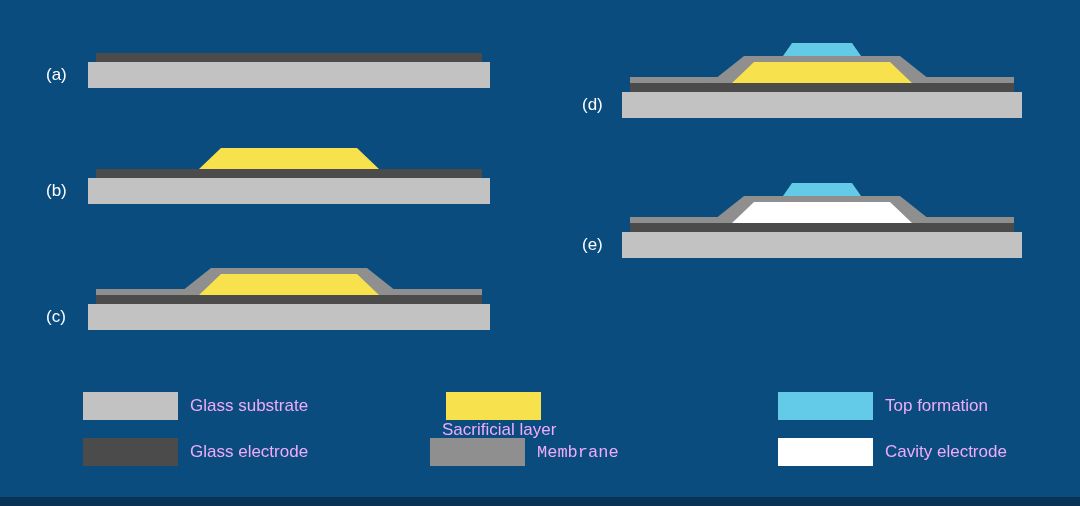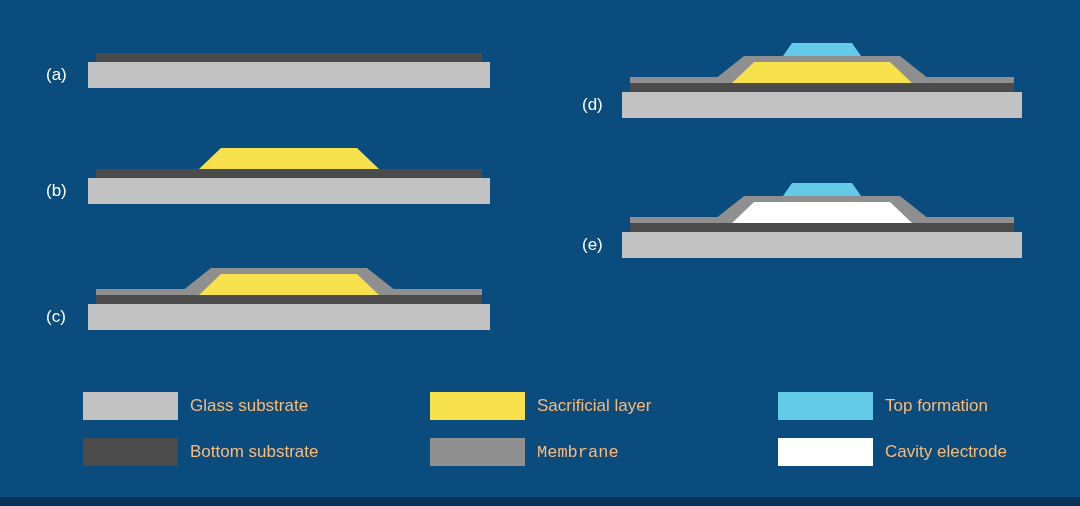--- a/index.html
+++ b/index.html
@@ -29,7 +29,7 @@
 
   .legend-item { position: absolute; display: flex; align-items: center; height: 28px; }
   .swatch { width: 95px; height: 28px; flex: none; }
-  .legend-label { margin-left: 12px; font-size: 17px; color: #fdba74; white-space: nowrap; }
+  .legend-label { margin-left: 12px; font-size: 17px; color: #f0abfc; white-space: nowrap; }
 
   .footer-stripe { position: absolute; left: 0; right: 0; bottom: 0; height: 9px; }
 </style>

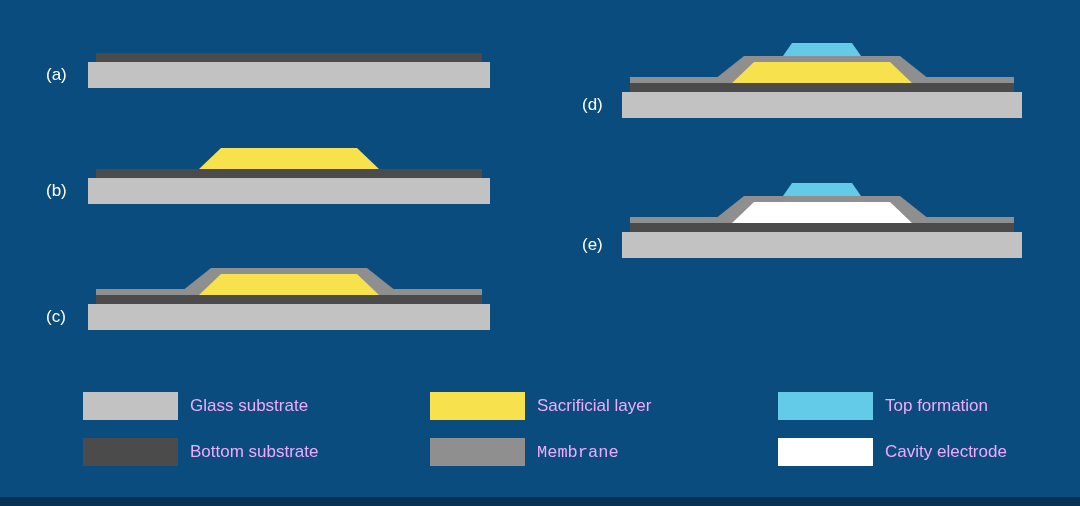--- a/index.html
+++ b/index.html
@@ -84,7 +84,7 @@
     <span class="swatch" style="background-color: rgb(194, 194, 194);"></span>
     <span class="legend-label">Glass substrate</span>
   </div>
-  <div class="legend-item" style="left:430px; top:392px;">
+  <div class="legend-item" style="left:430px; top:392px;flex-direction:column;">
     <span class="swatch" style="background-color: rgb(247, 225, 77);"></span>
     <span class="legend-label">Sacrificial layer</span>
   </div>

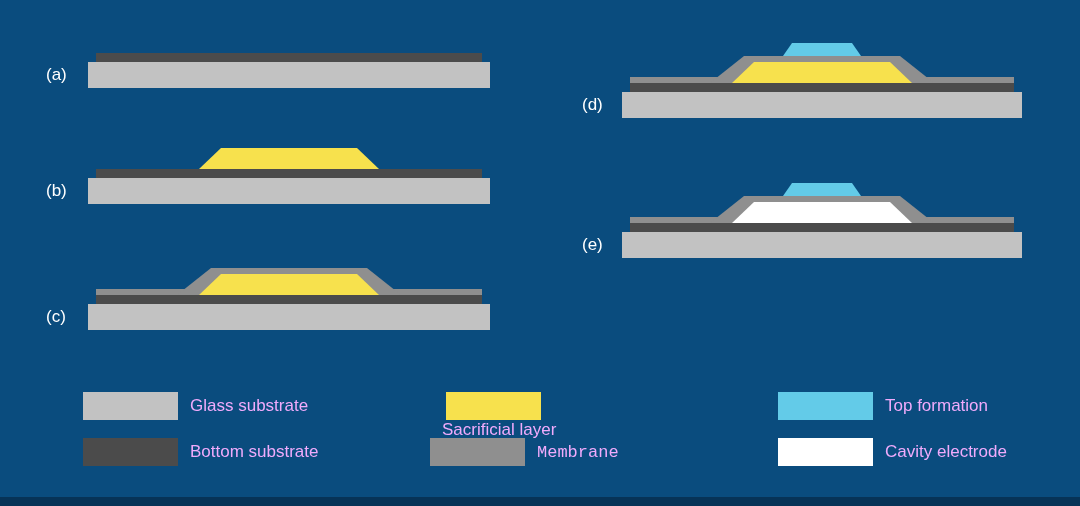--- a/index.html
+++ b/index.html
@@ -94,7 +94,7 @@
   </div>
   <div class="legend-item" style="left:83px; top:438px;">
     <span class="swatch" style="background-color: rgb(75, 75, 75);"></span>
-    <span class="legend-label">Bottom substrate</span>
+    <span class="legend-label">Glass electrode</span>
   </div>
   <div class="legend-item" style="left:430px; top:438px;font-family:Liberation Mono, monospace;">
     <span class="swatch" style="background-color: rgb(143, 143, 143);"></span>

